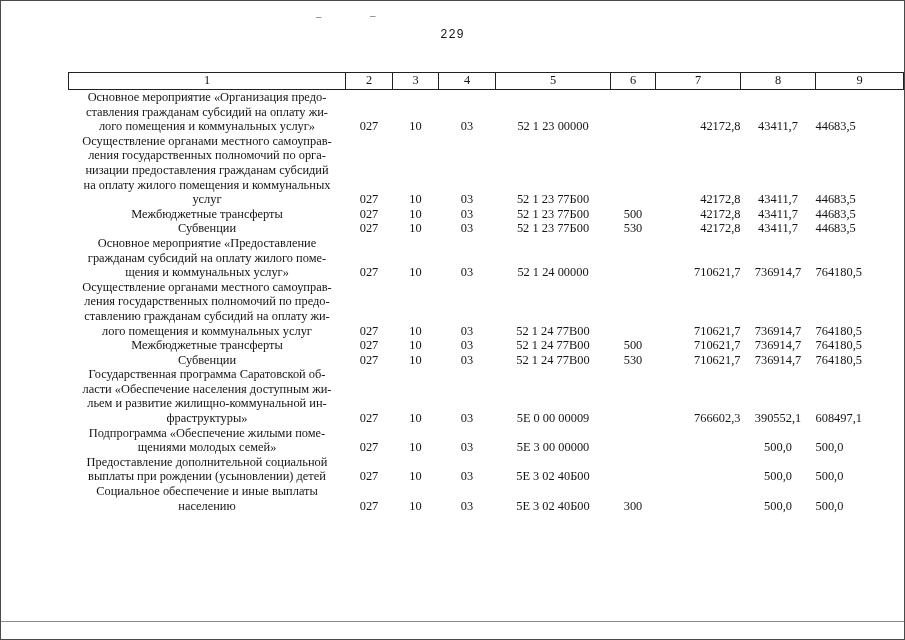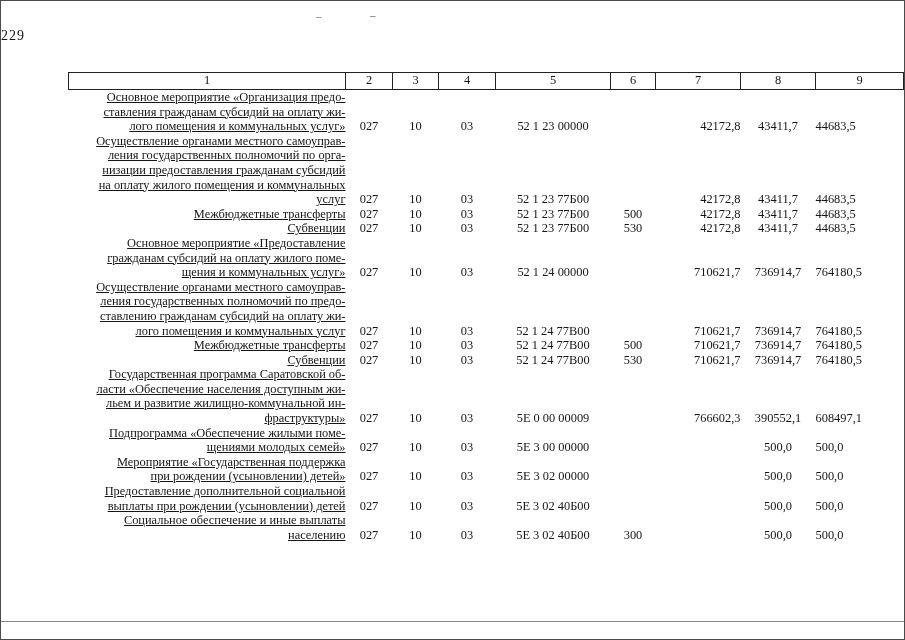--- a/index.html
+++ b/index.html
@@ -16,7 +16,7 @@
   }
   .pagenum{
     position:absolute;top:27px;left:0;right:0;
-    text-align:left;font-size:14px;letter-spacing:1px;
+    text-align:center;font-size:12px;letter-spacing:1px;font-family:Liberation Mono, monospace;
   }
   .artifact{position:absolute;color:#444;font-size:11px;}
   .artifact.a1{top:9px;left:315px;}

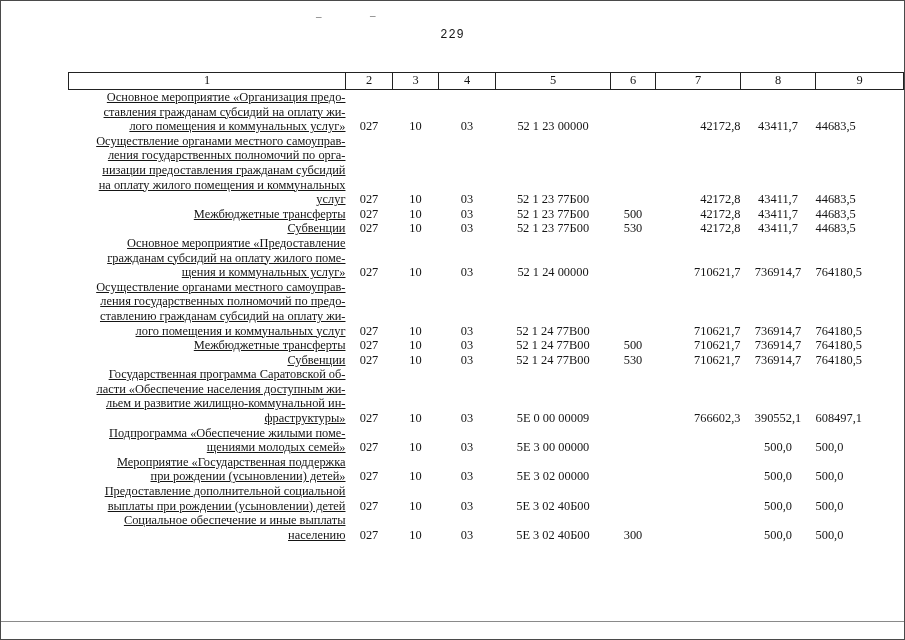--- a/index.html
+++ b/index.html
@@ -45,11 +45,10 @@
     padding:0;
   }
   td.c1{
-    text-align:right;
+    text-align:center;
     padding-left:9px;
     padding-right:2px;
     white-space:pre-line;
-    text-decoration:underline;
   }
   td.c2,td.c3,td.c4,td.c5,td.c6{text-align:center;}
   td.c7{text-align:right;padding-right:5px;}

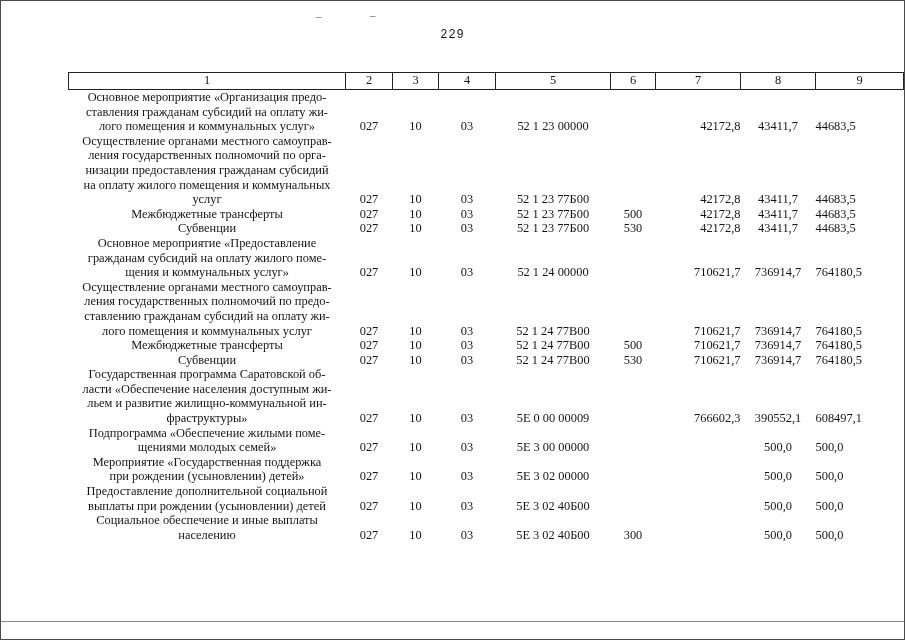--- a/index.html
+++ b/index.html
@@ -220,18 +220,6 @@
           <td class="c9">500,0</td>
         </tr>
         <tr>
-          <td class="c1">Мероприятие «Государственная поддержка
-при рождении (усыновлении) детей»</td>
-          <td class="c2">027</td>
-          <td class="c3">10</td>
-          <td class="c4">03</td>
-          <td class="c5">5Е 3 02 00000</td>
-          <td class="c6"></td>
-          <td class="c7"></td>
-          <td class="c8">500,0</td>
-          <td class="c9">500,0</td>
-        </tr>
-        <tr>
           <td class="c1">Предоставление дополнительной социальной
 выплаты при рождении (усыновлении) детей</td>
           <td class="c2">027</td>

